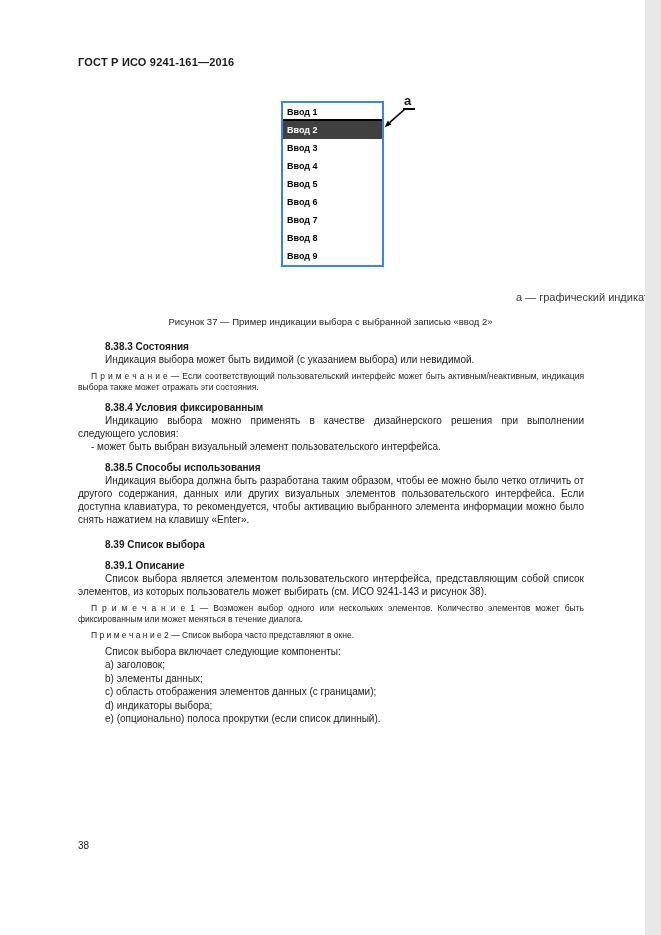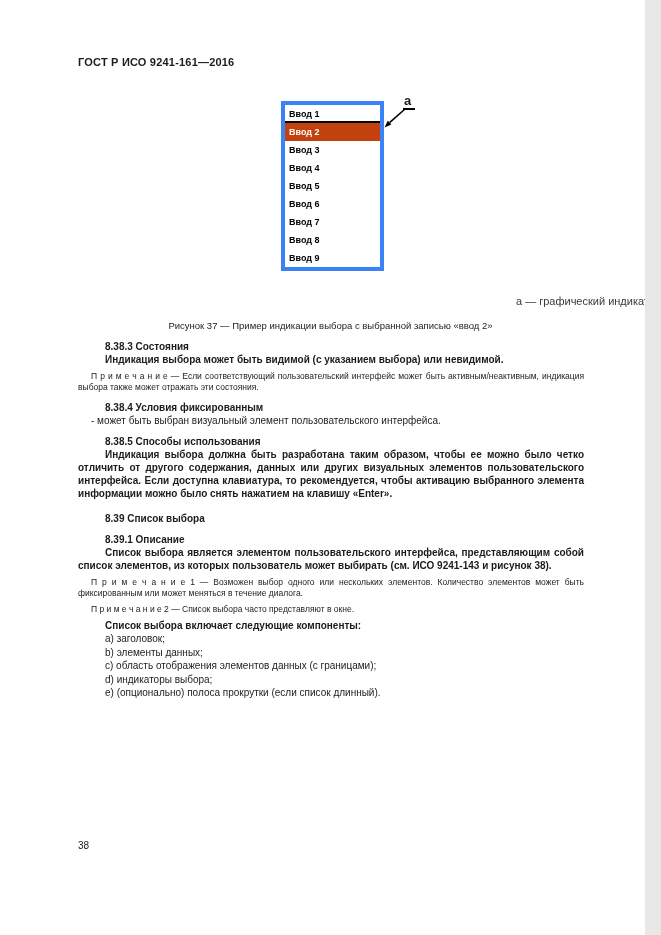--- a/index.html
+++ b/index.html
@@ -24,7 +24,7 @@
   .figure-block { position: absolute; top: 101px; left: 0; width: 661px; }
   .listbox {
     margin-left: 281px; width: 103px;
-    border: 4px solid #3b82f6; background: #fff;
+    border: 2px solid #3b82f6; background: #fff;
   }
   .lb-row {
     height: 18px; line-height: 18px;

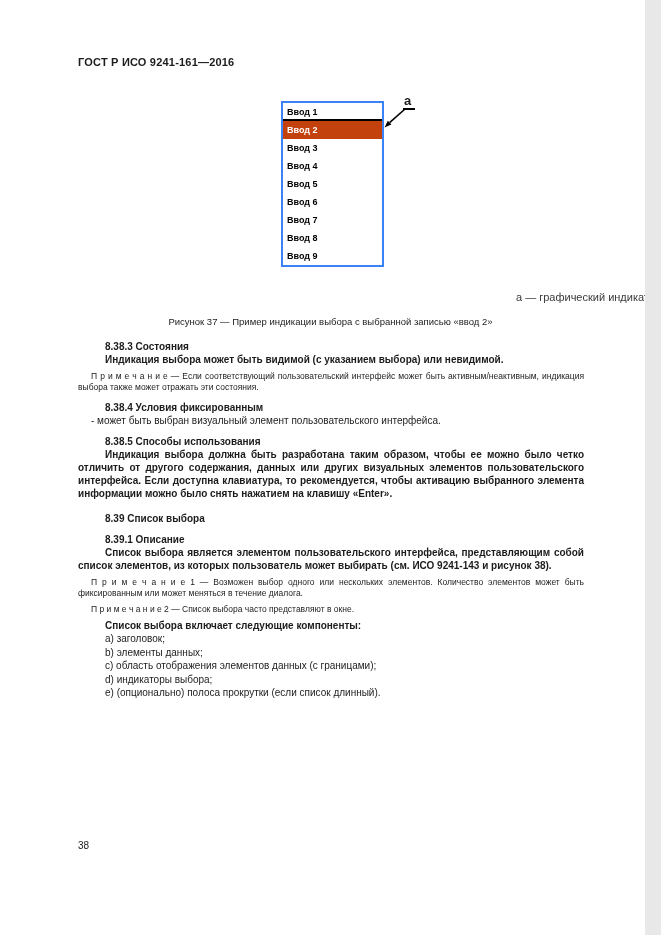--- a/index.html
+++ b/index.html
@@ -33,7 +33,7 @@
     white-space: nowrap; overflow: hidden;
   }
   .lb-row:first-child { border-bottom: 2px solid #000; }
-  .lb-row.selected { background: #c2410c; color: #fff; }
+  .lb-row.selected { background: #404040; color: #fff; }
   .callout-svg {
     position: absolute; top: 0; left: 0;
     width: 661px; height: 50px; pointer-events: none;

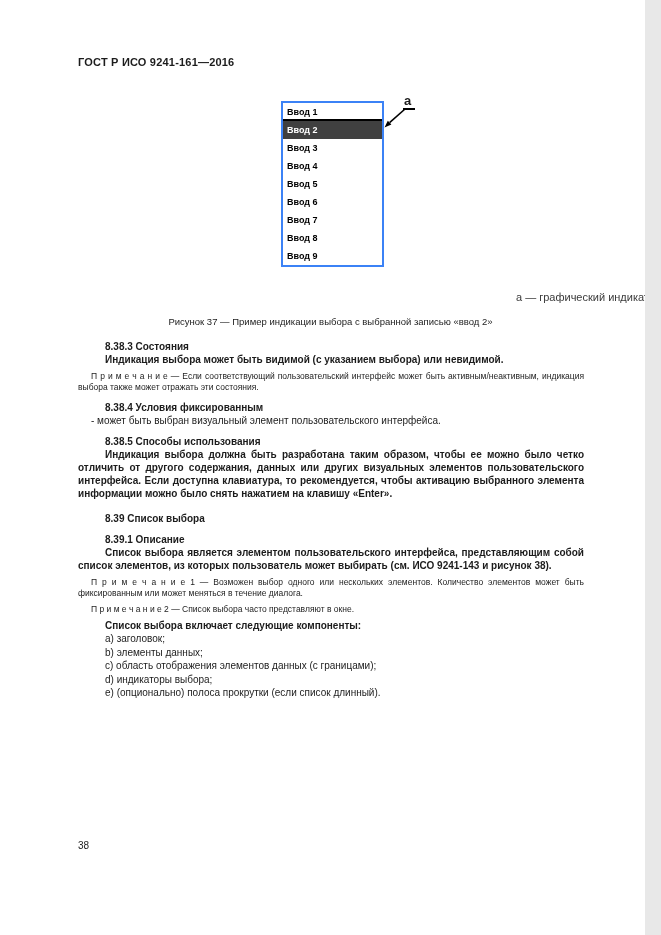--- a/index.html
+++ b/index.html
@@ -63,7 +63,7 @@
     margin: 8px 0 0 0; text-align: left;
   }
   .sec-major { margin-top: 12px; }
-  .para { text-indent: 27px; margin: 0; font-weight: bold; }
+  .para { text-indent: 27px; margin: 0; }
   .note {
     font-size: 8.5px; line-height: 11px;
     text-indent: 13px; margin: 5px 0 4px 0;

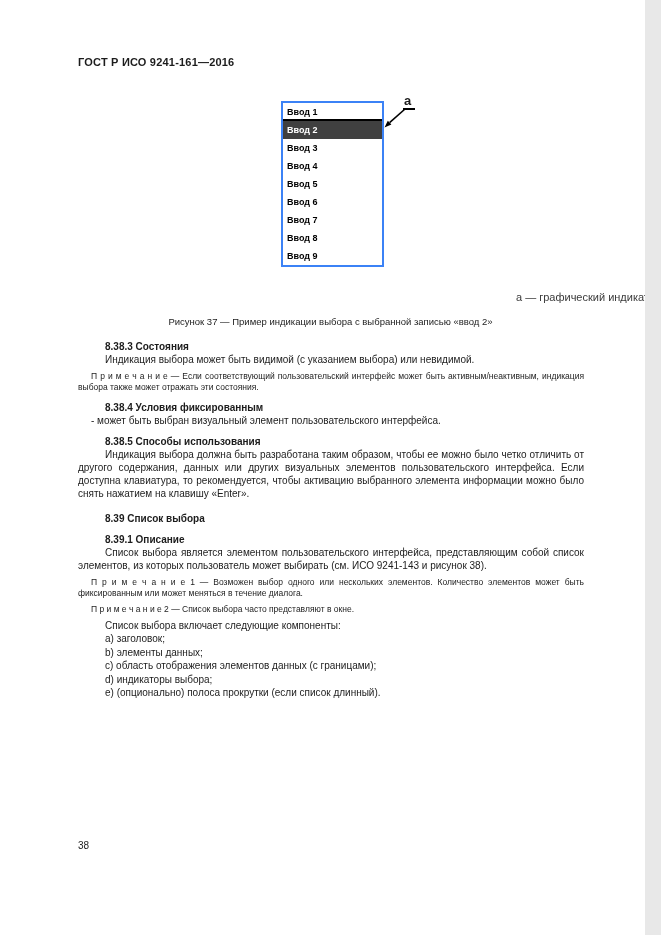--- a/index.html
+++ b/index.html
@@ -110,6 +110,7 @@
     <p class="note">П р и м е ч а н и е — Если соответствующий пользовательский интерфейс может быть активным/неактивным, индикация выбора также может отражать эти состояния.</p>
 
     <p class="sec">8.38.4 Условия фиксированным</p>
+    <p class="para">Индикацию выбора можно применять в качестве дизайнерского решения при выполнении следующего условия:</p>
     <p class="dash-item">- может быть выбран визуальный элемент пользовательского интерфейса.</p>
 
     <p class="sec">8.38.5 Способы использования</p>

